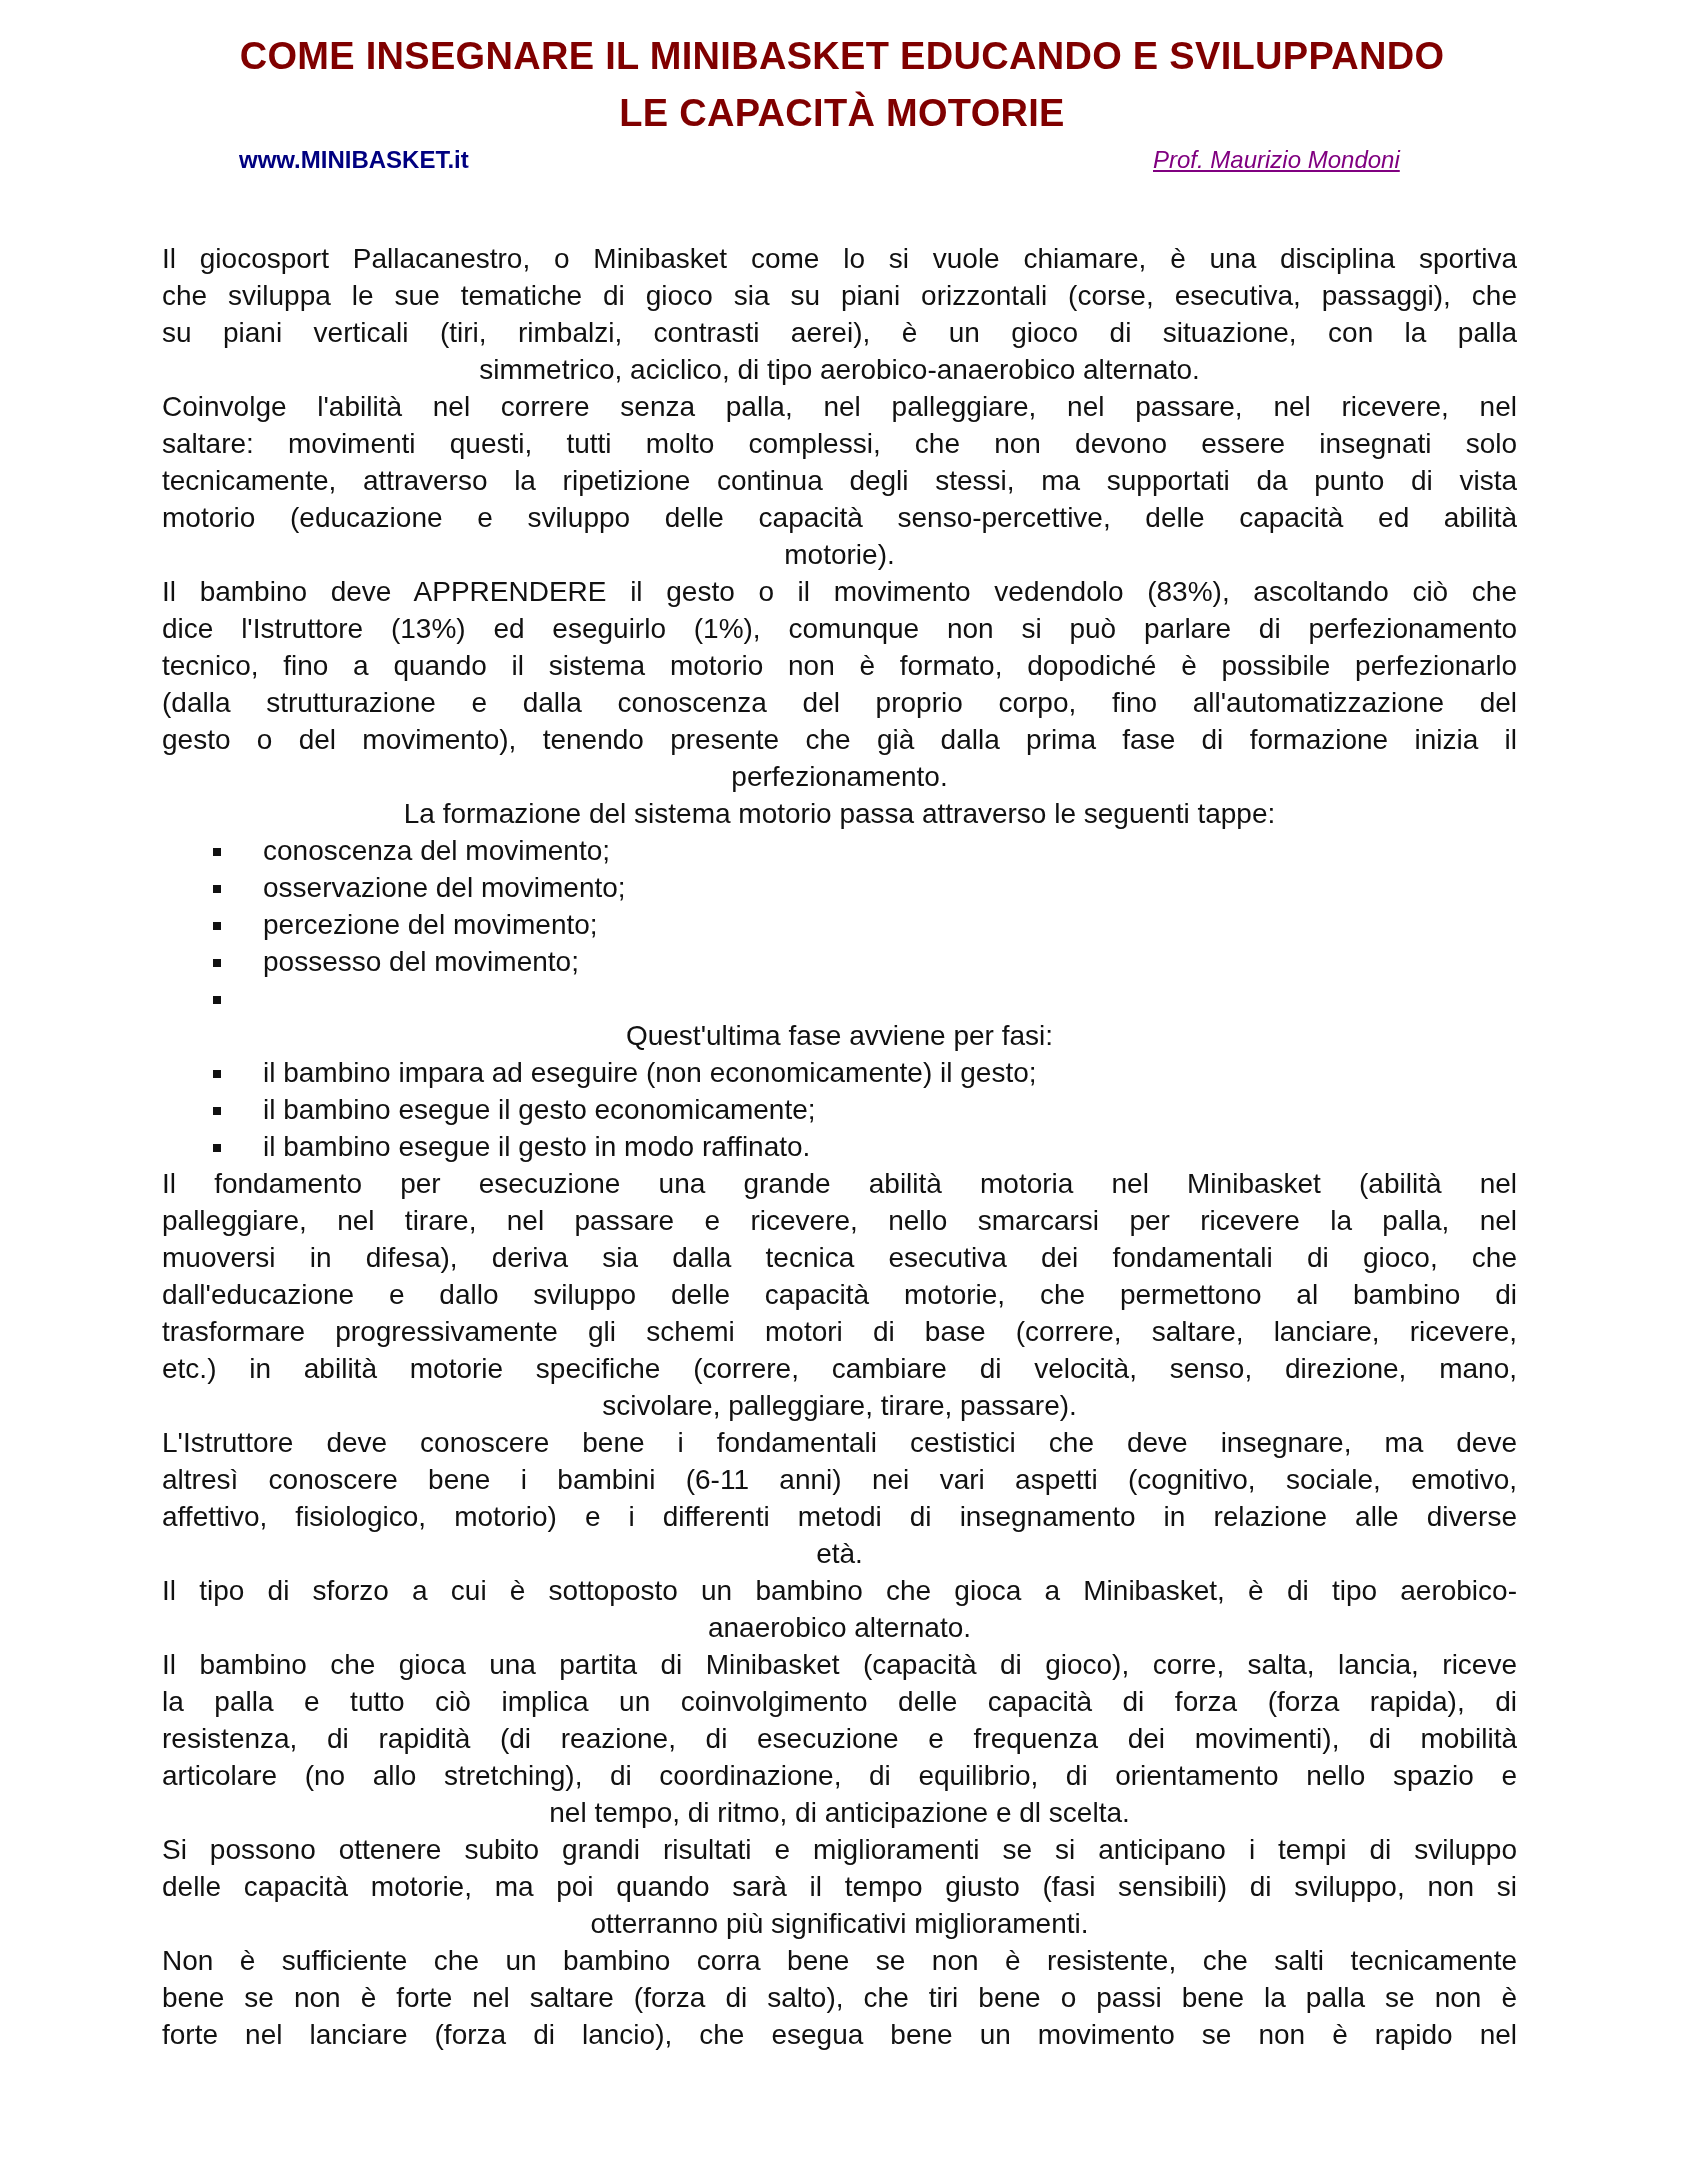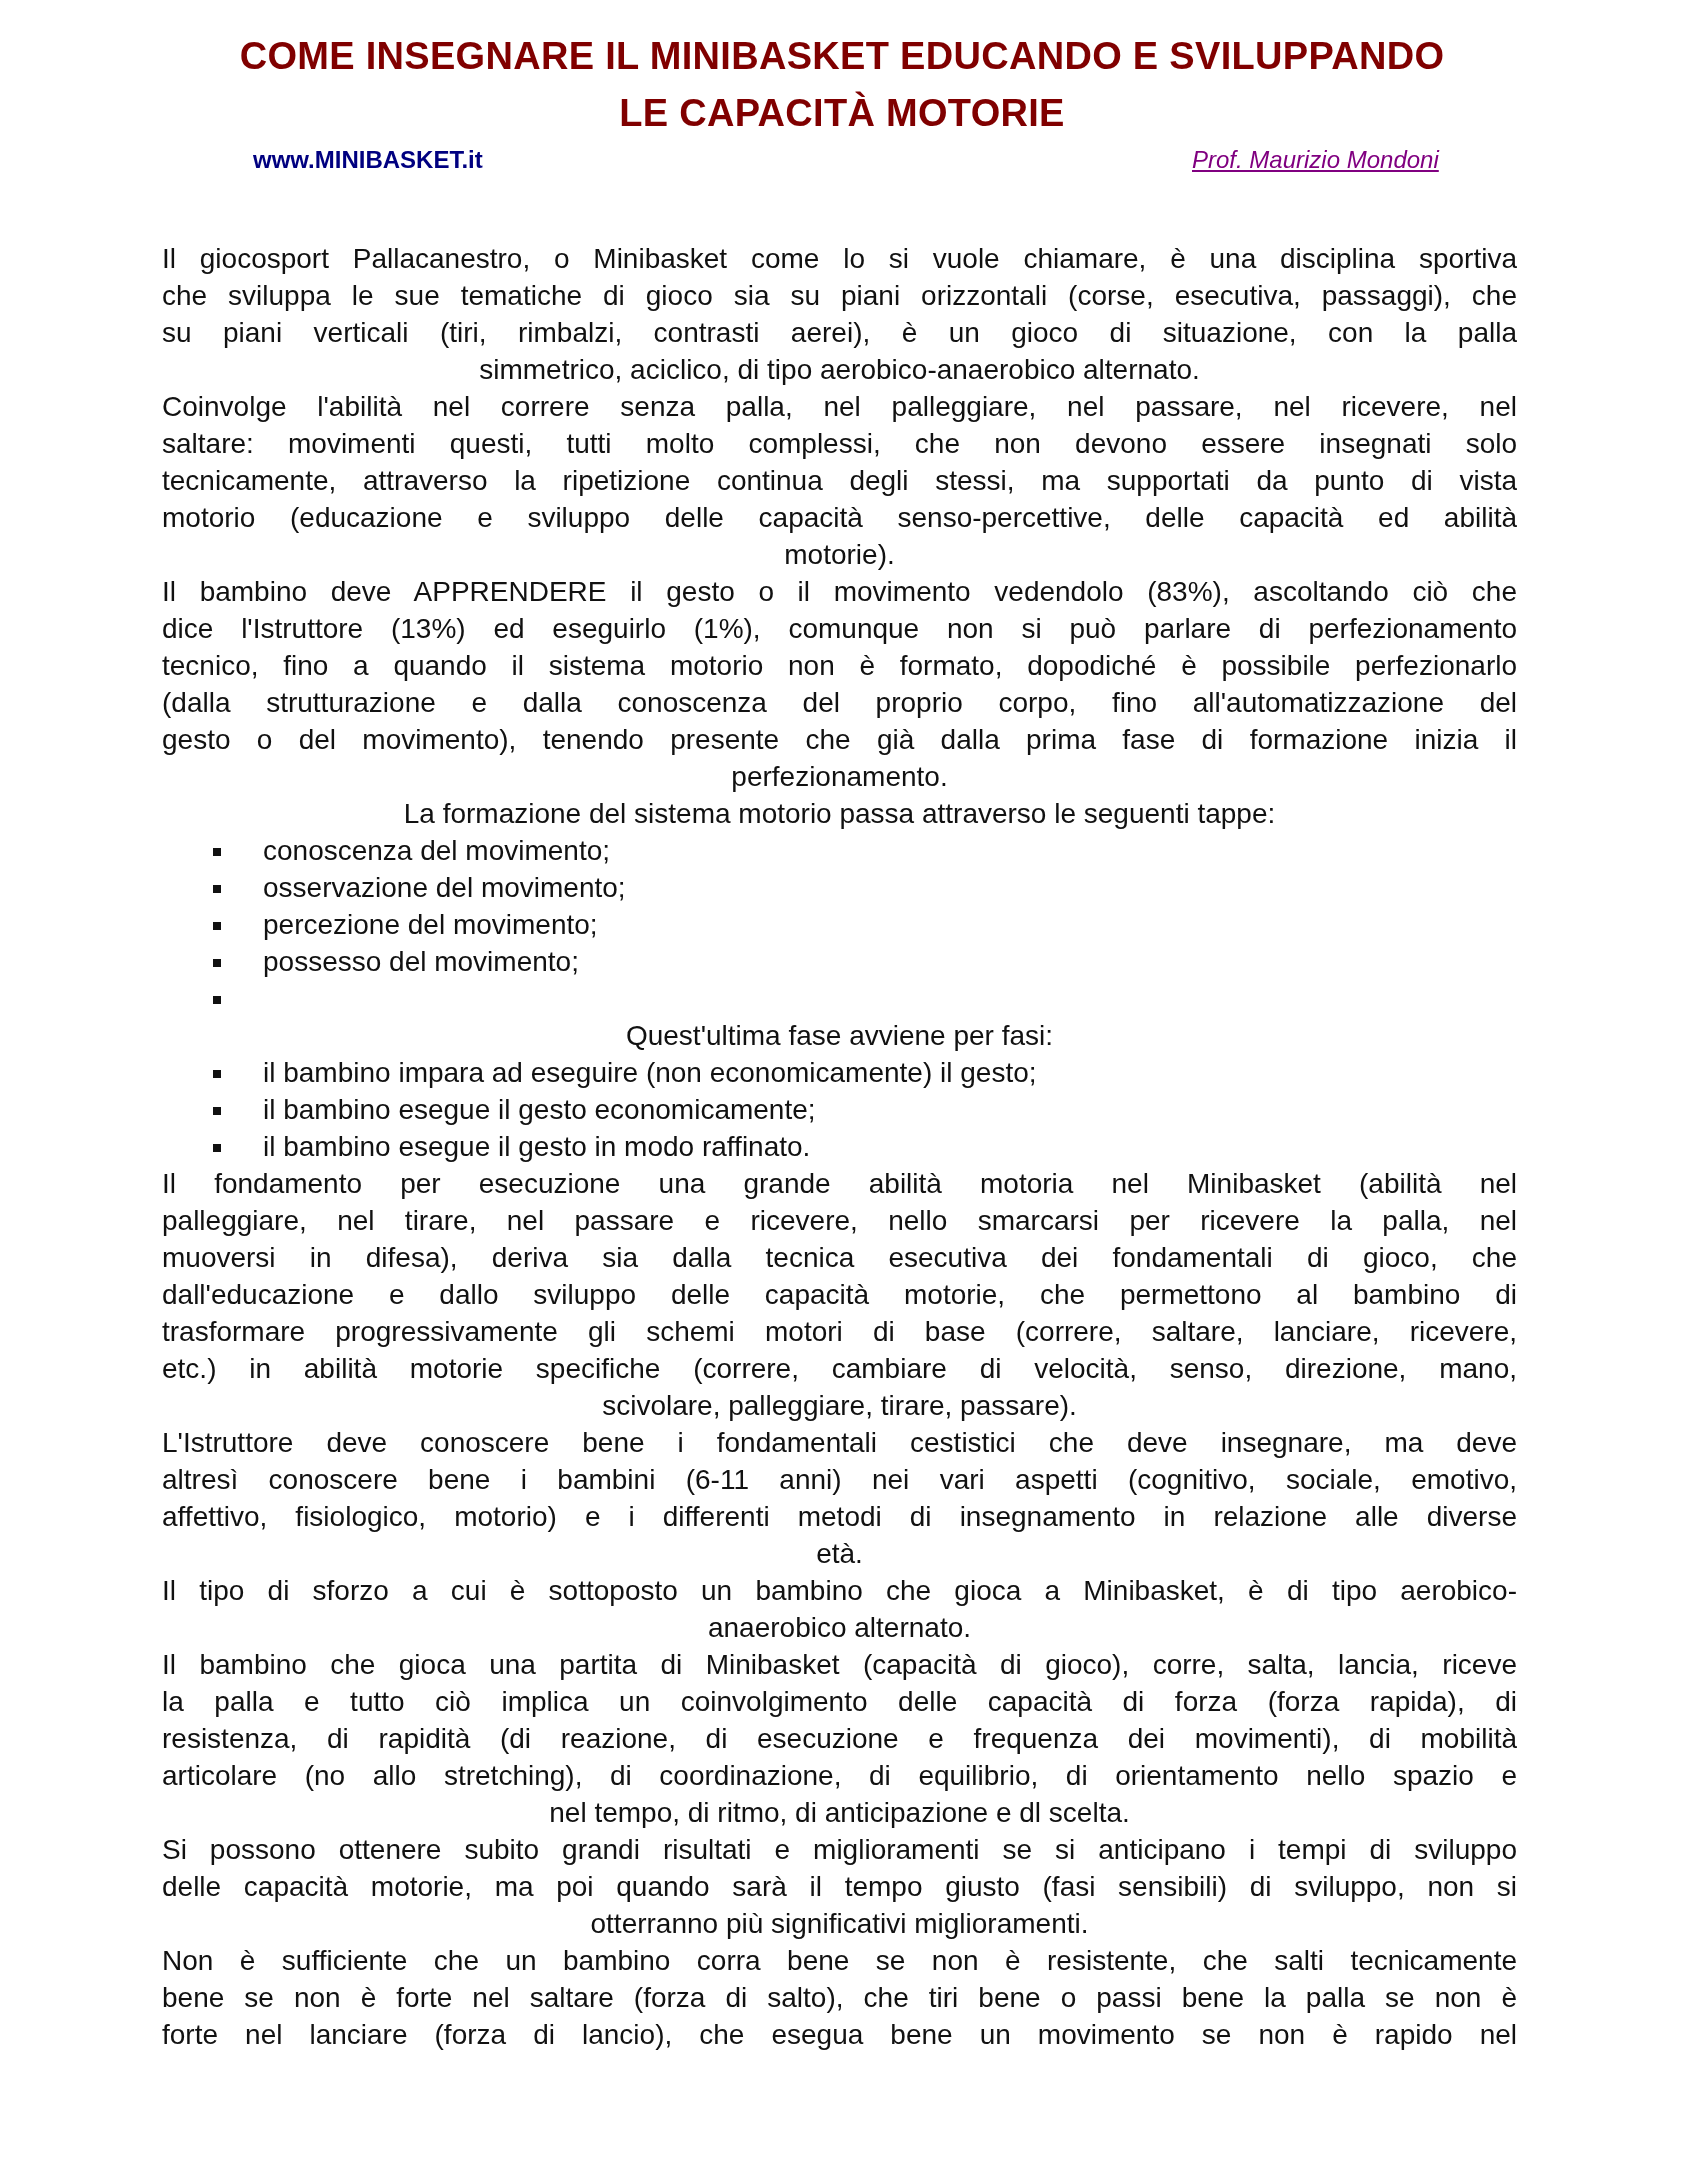--- a/index.html
+++ b/index.html
@@ -39,7 +39,7 @@
     .title div { white-space: nowrap; }
     .site-link {
       position: absolute;
-      left: 253px;
+      left: 239px;
       top: 146px;
       font-weight: bold;
       font-size: 24px;

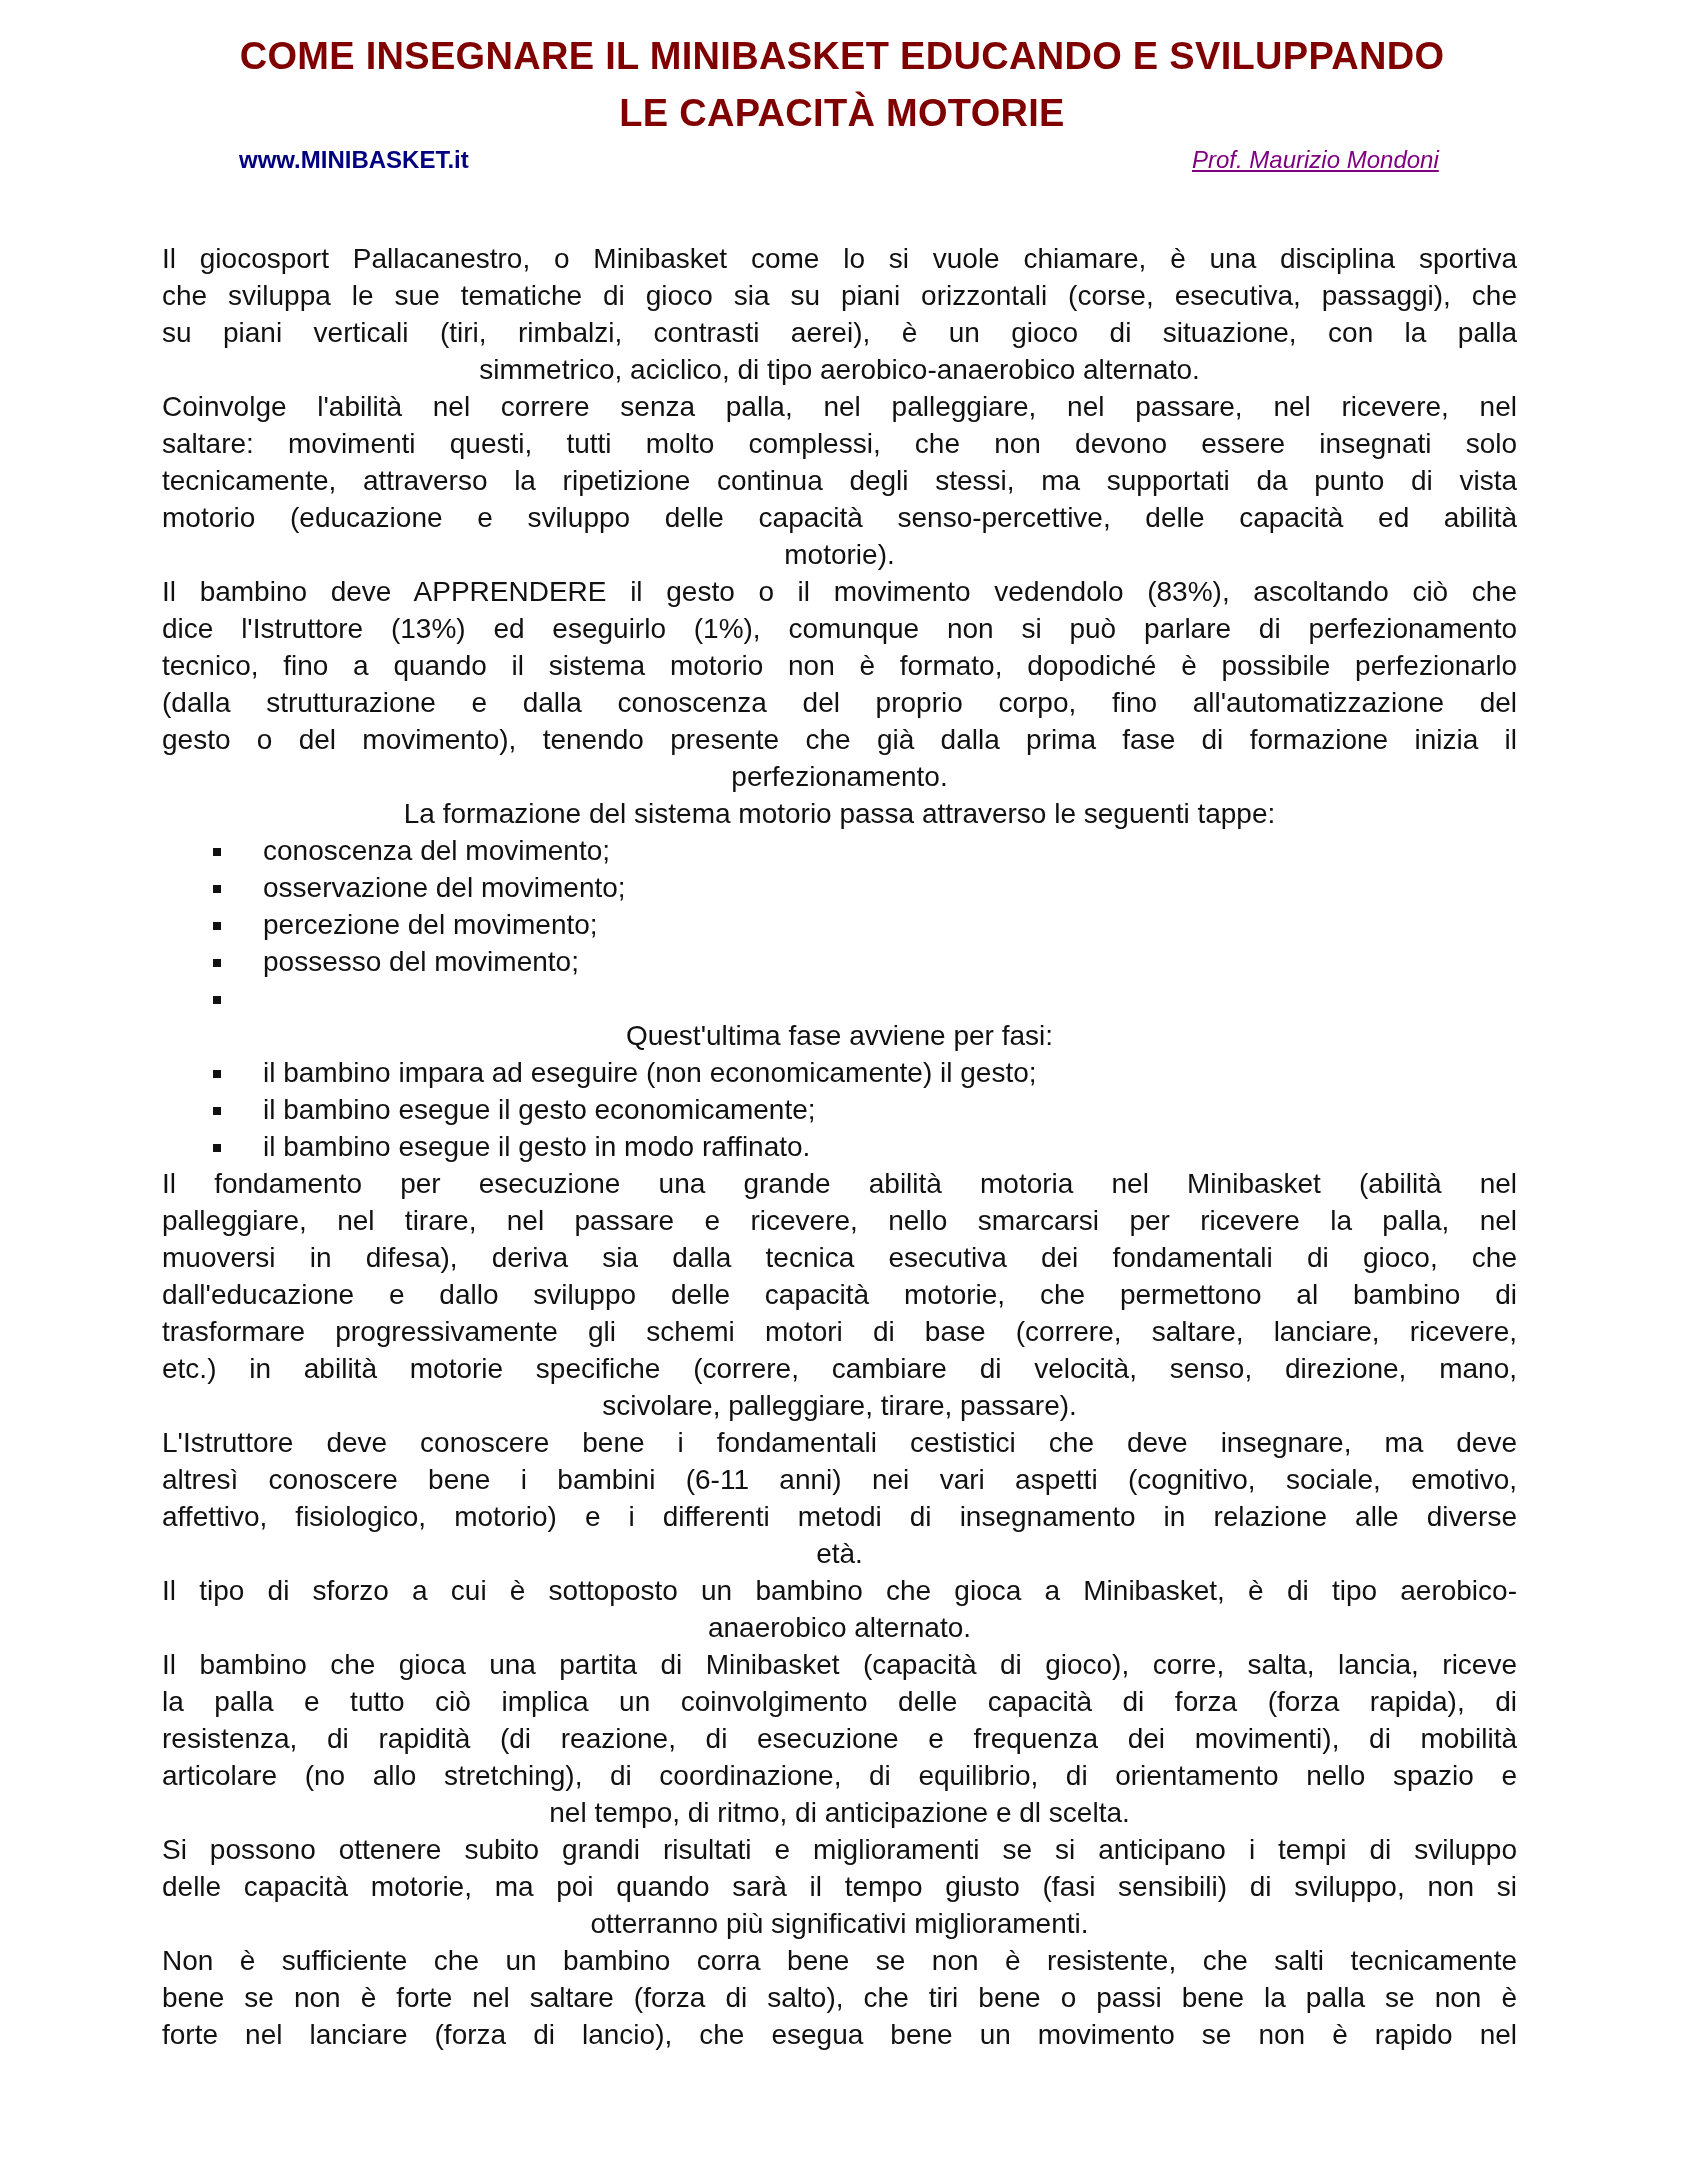--- a/index.html
+++ b/index.html
@@ -56,7 +56,6 @@
       color: #800080;
       text-decoration: underline;
       white-space: nowrap;
-      margin-left: 39px;
     }
     .body-text {
       position: absolute;

